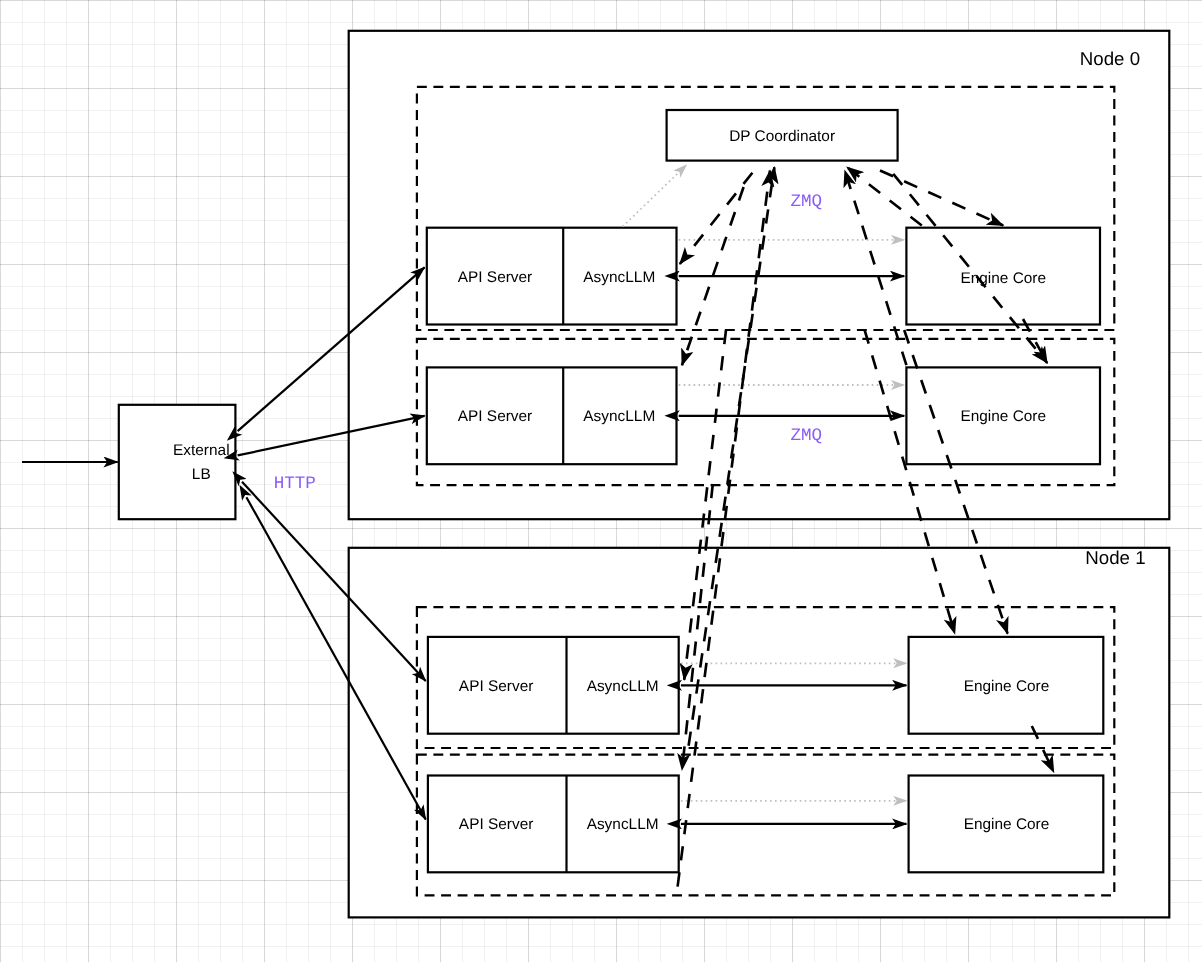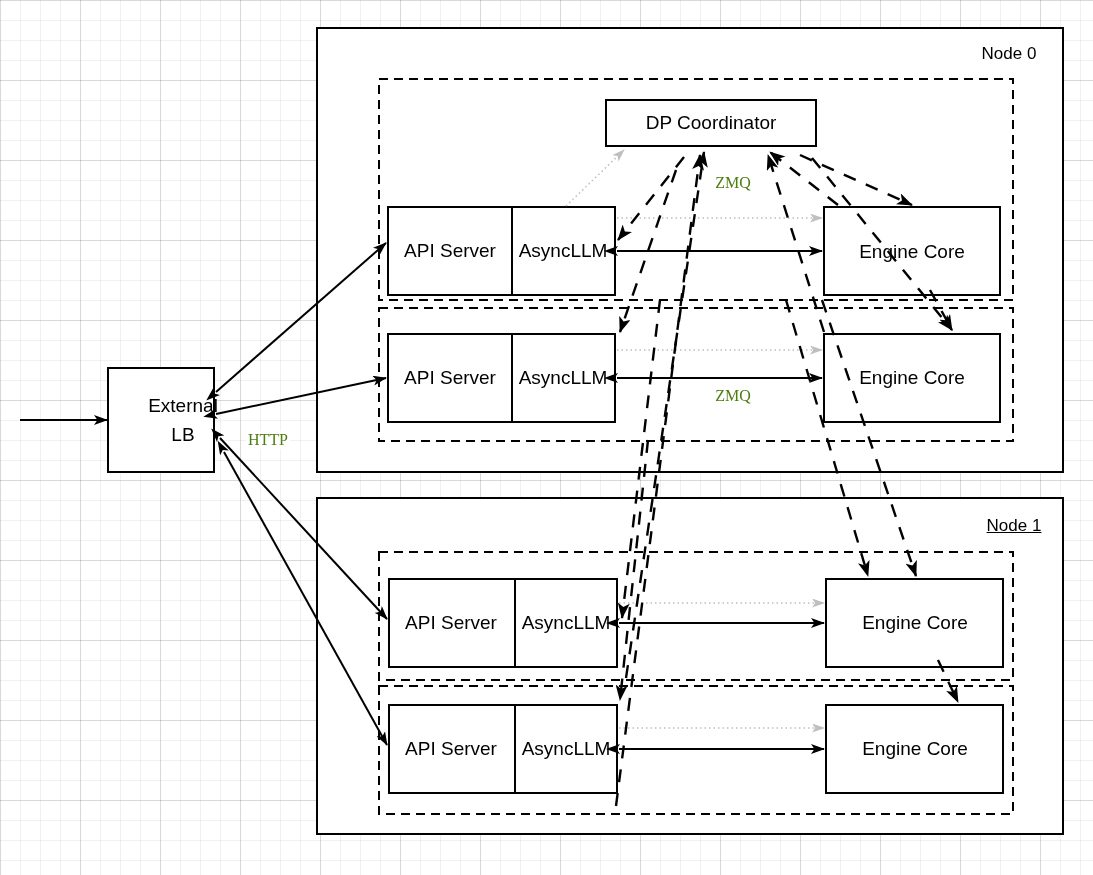--- a/index.html
+++ b/index.html
@@ -55,7 +55,7 @@
     position: absolute;
     z-index: 4;
     font-family: "Liberation Sans", sans-serif;
-    font-size: 19px;
+    font-size: 14px;
     color: #000000;
     white-space: nowrap;
     pointer-events: none;

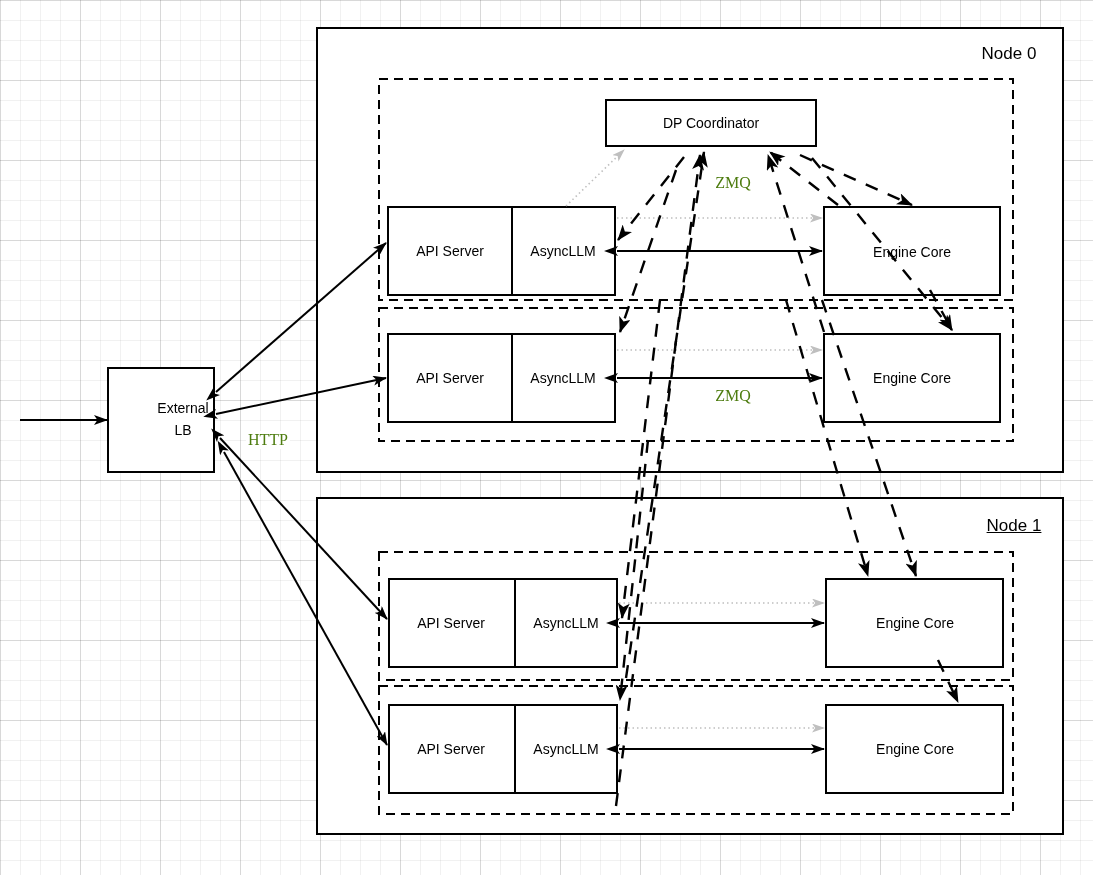--- a/index.html
+++ b/index.html
@@ -90,9 +90,9 @@
   .edge-label {
     position: absolute;
     z-index: 5;
-    font-family: Liberation Serif, serif;
+    font-family: Liberation Mono, monospace;
     font-size: 16px;
-    color: #4d7c0f;
+    color: #8b5cf6;
     background: #ffffff;
     padding: 0 2px;
     white-space: nowrap;

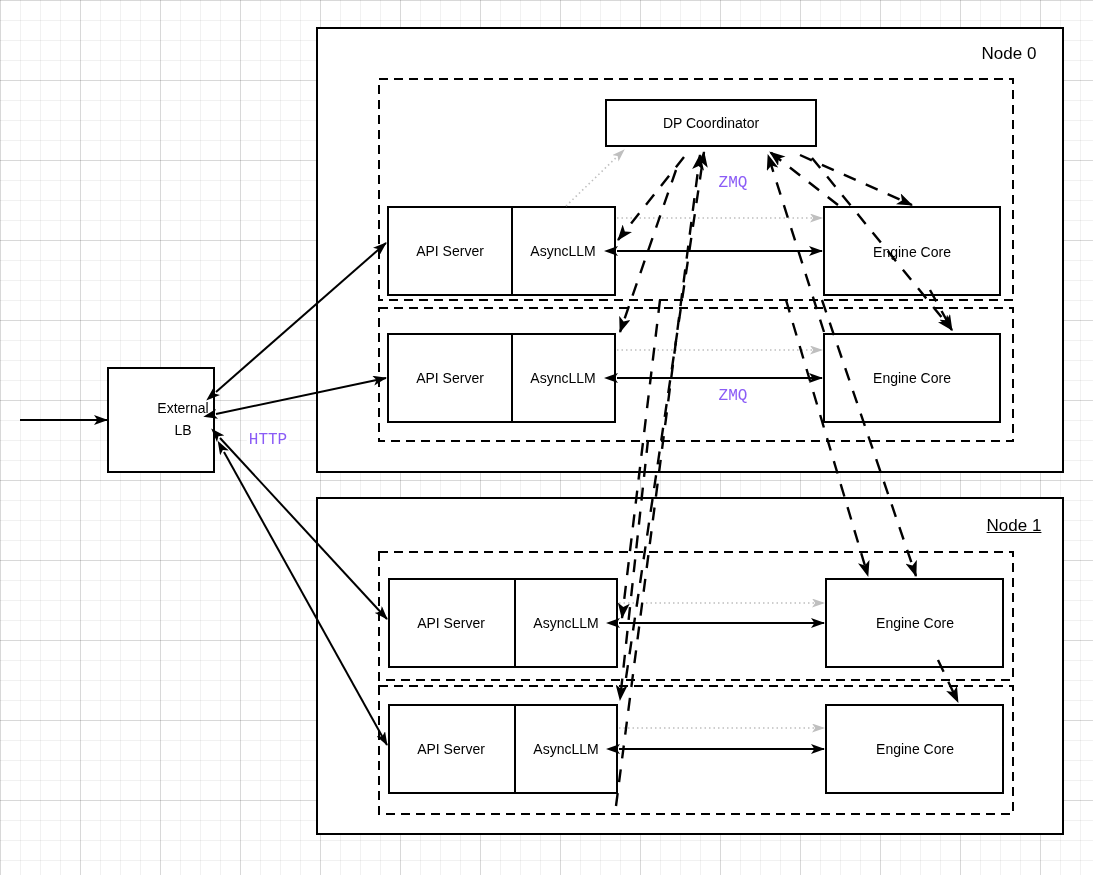--- a/index.html
+++ b/index.html
@@ -215,7 +215,7 @@
   </div>
 
   <div class="lbl center node-title" style="left:1009px; top:54px;">Node 0</div>
-  <div class="lbl center node-title" style="left:1014px; top:526px;text-decoration:underline;">Node 1</div>
+  <div class="lbl center node-title" style="left:1014px; top:508px;">Node 1</div>
 
   <div class="lbl center" style="left:711px; top:123px;">DP Coordinator</div>
 

